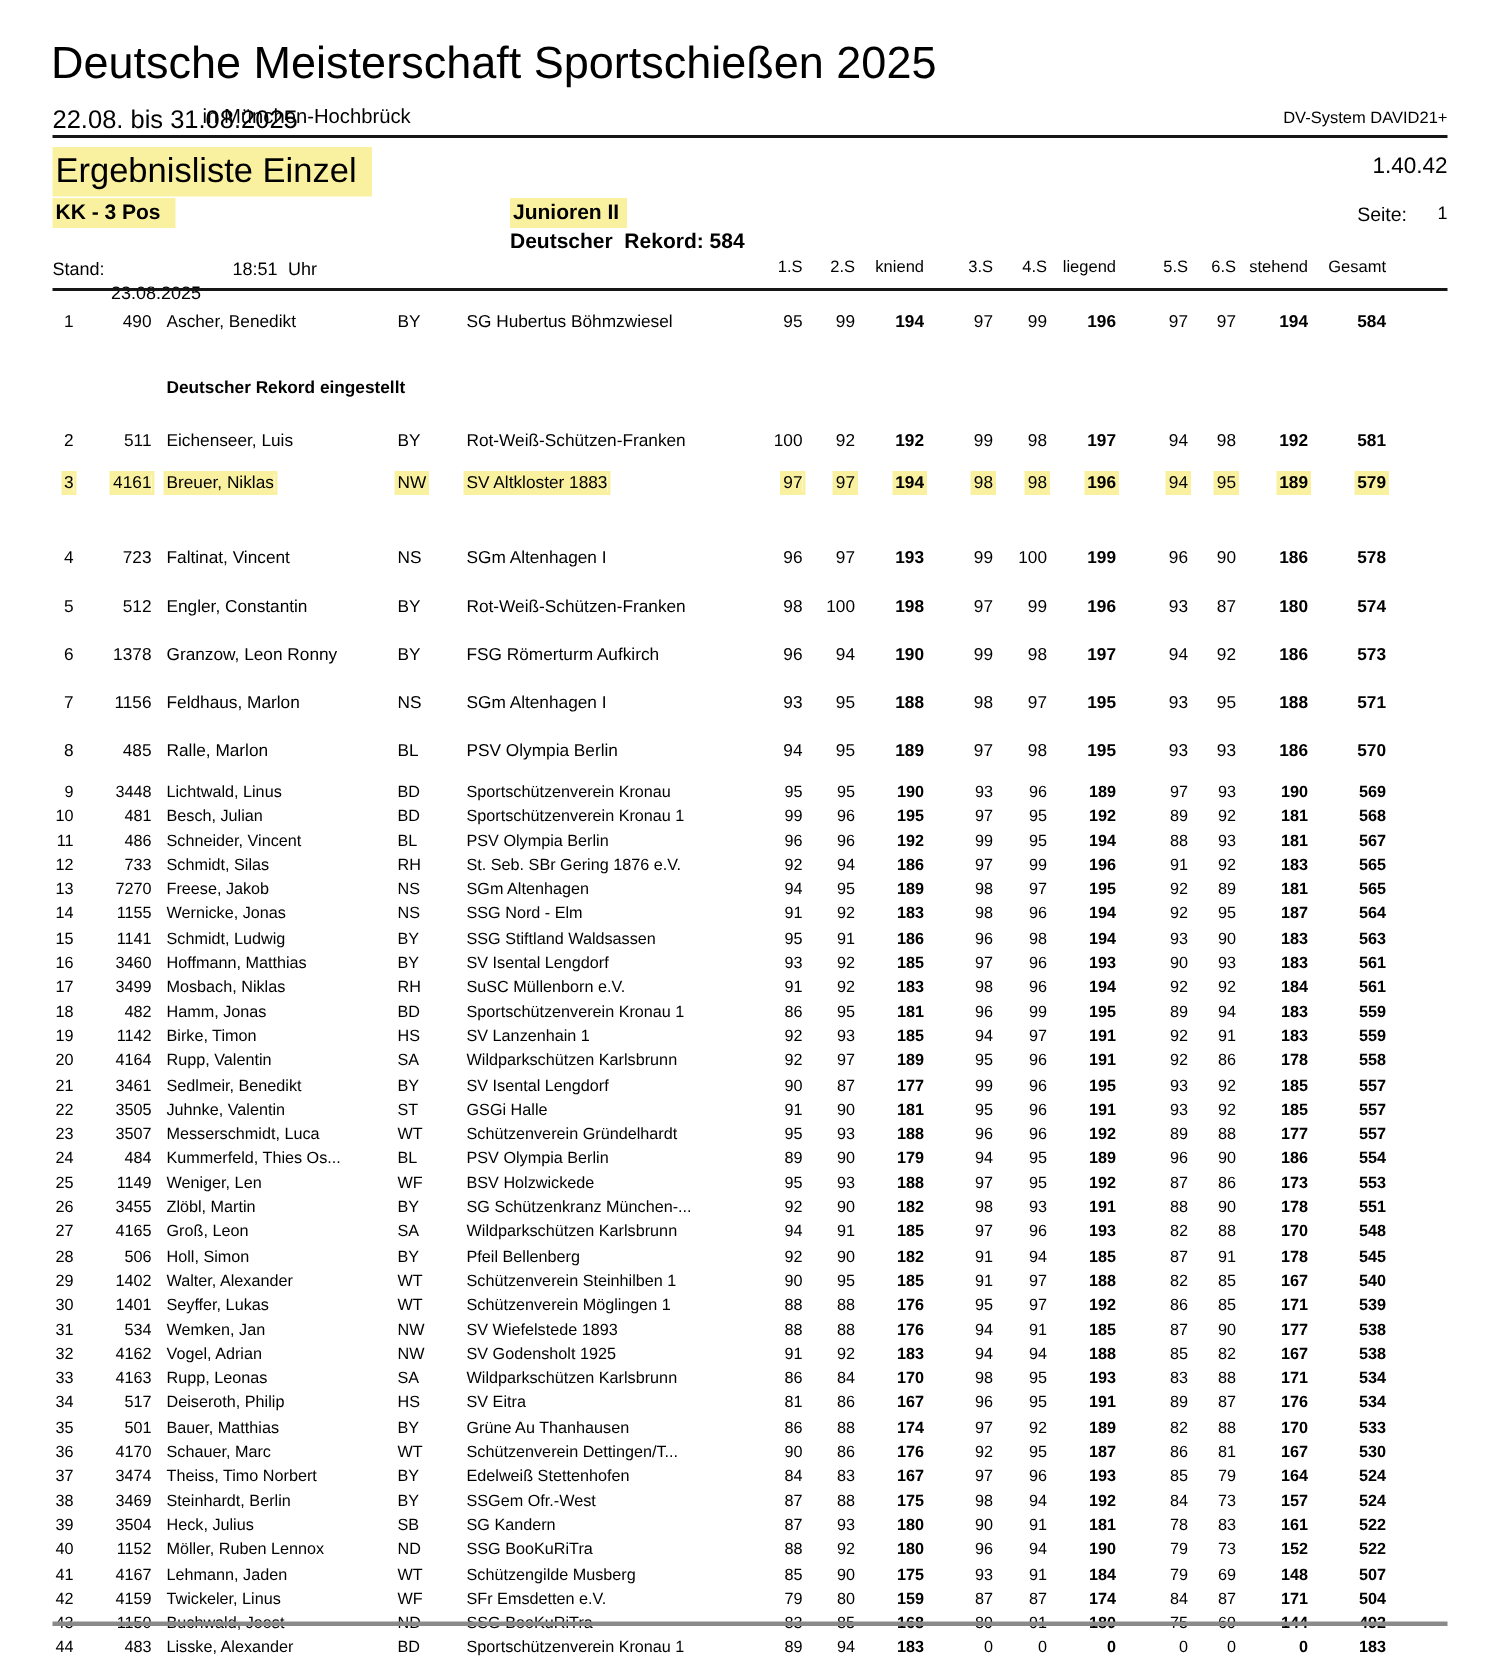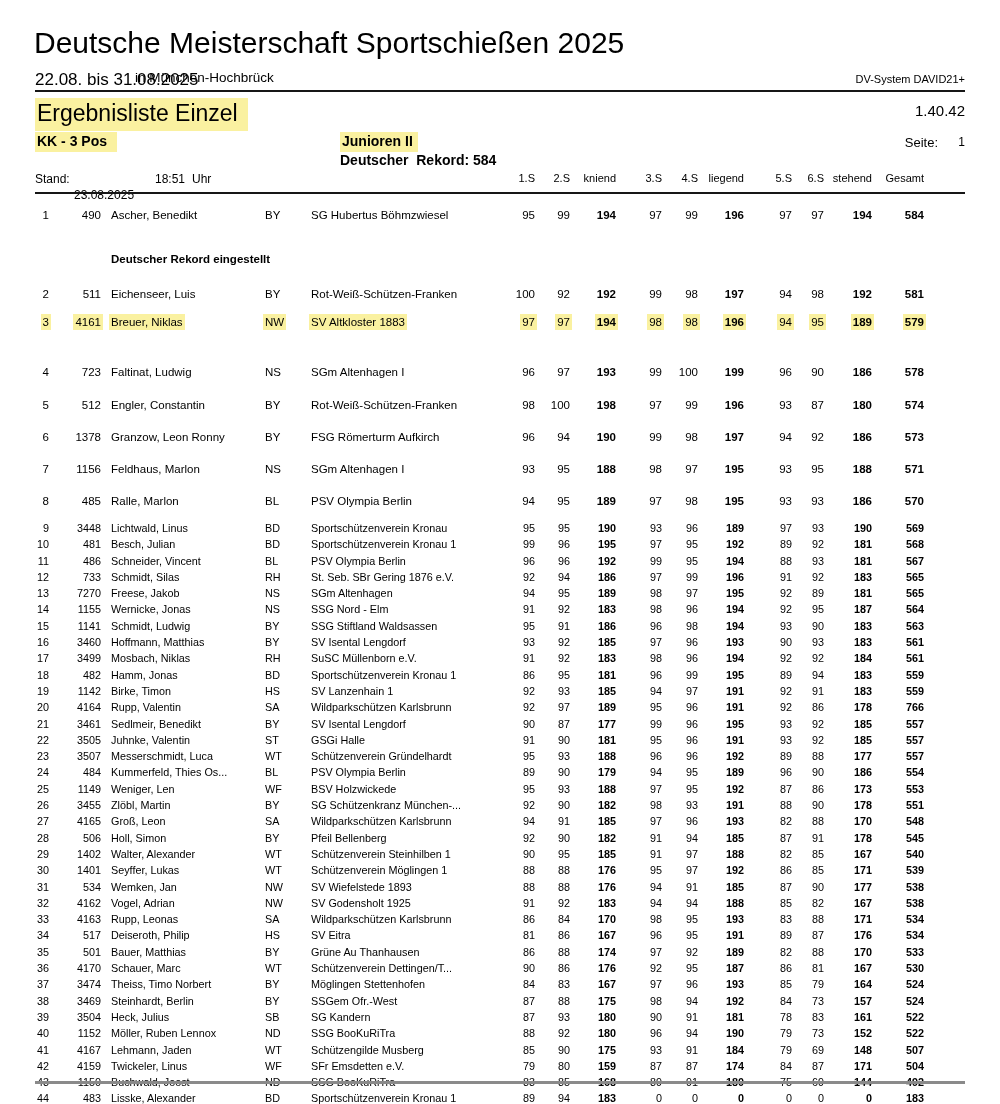--- a/index.html
+++ b/index.html
@@ -153,7 +153,7 @@
     <div class="row r-top" style="margin-top: 34px;">
       <div class="cell a-r"><span>4</span></div>
       <div class="cell a-r"><span>723</span></div>
-      <div class="cell pl10"><span>Faltinat, Ludwig</span></div>
+      <div class="cell pl10"><span>Faltinat, Vincent</span></div>
       <div class="cell pl8"><span>NS</span></div>
       <div class="cell pl2"><span>SGm Altenhagen I</span></div>
       <div class="cell a-r"><span>96</span></div>

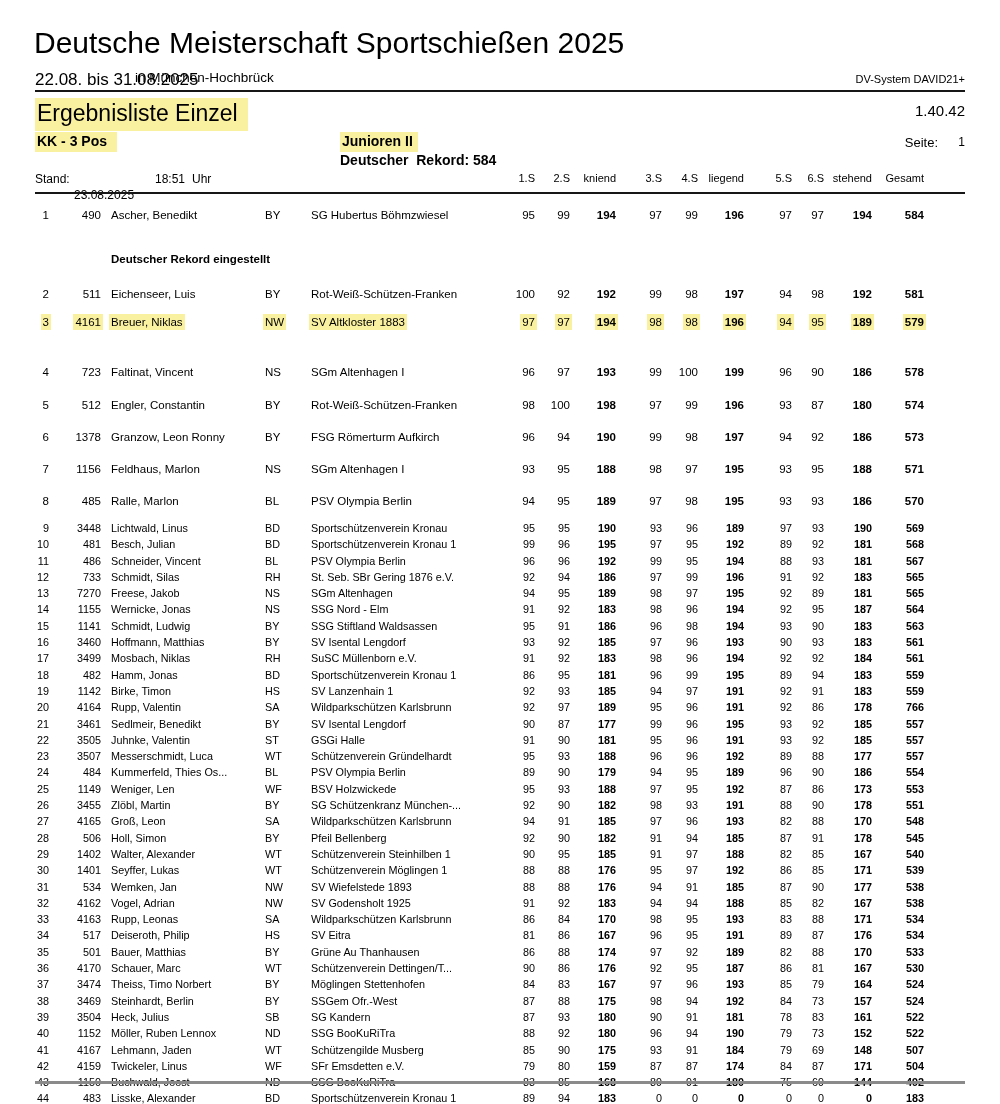--- a/index.html
+++ b/index.html
@@ -437,7 +437,7 @@
       <div class="cell a-r"><span>92</span></div>
       <div class="cell a-r"><span>86</span></div>
       <div class="cell a-r b"><span>178</span></div>
-      <div class="cell a-r b"><span>766</span></div>
+      <div class="cell a-r b"><span>558</span></div>
     </div>
     <div class="row r-dense">
       <div class="cell a-r"><span>21</span></div>

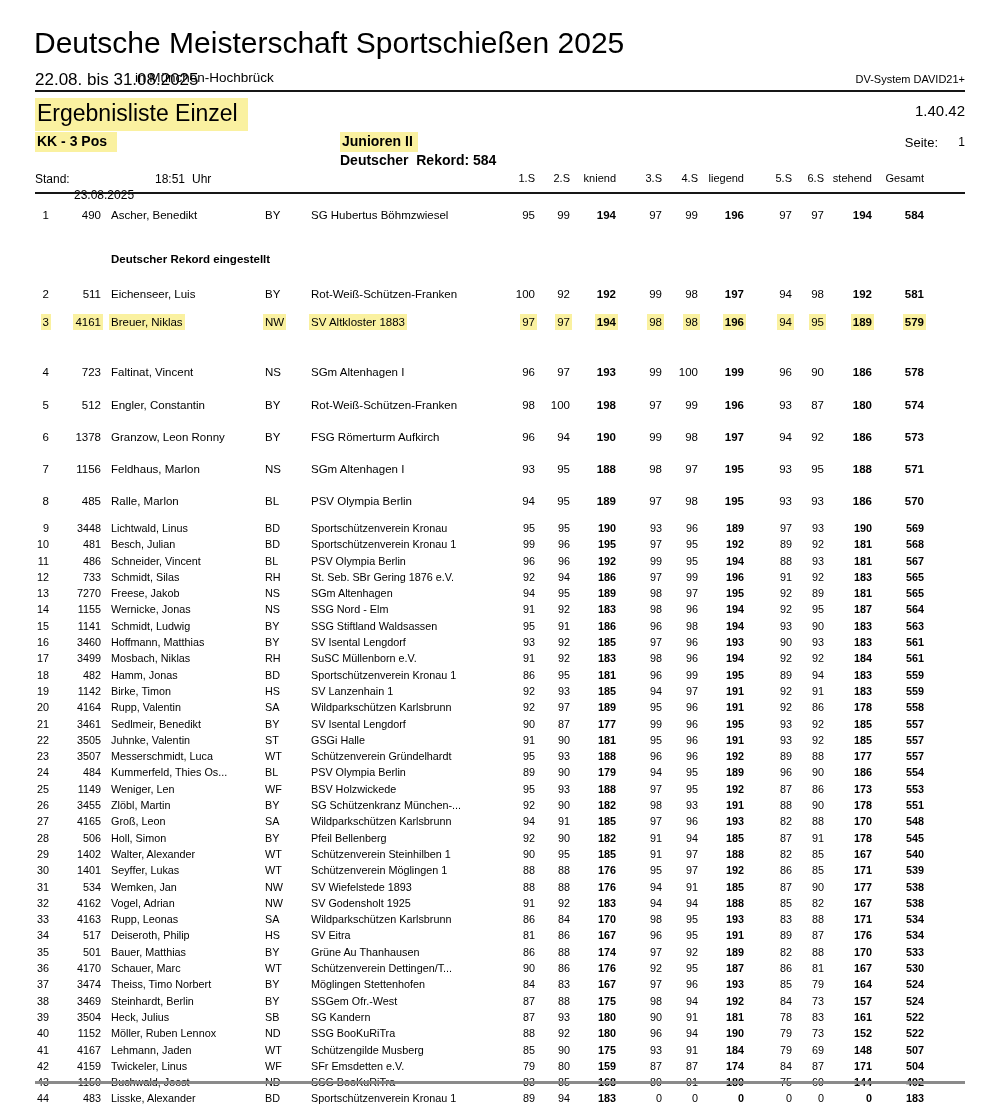--- a/index.html
+++ b/index.html
@@ -716,7 +716,7 @@
       <div class="cell a-r"><span>3474</span></div>
       <div class="cell pl10"><span>Theiss, Timo Norbert</span></div>
       <div class="cell pl8"><span>BY</span></div>
-      <div class="cell pl2"><span>Möglingen Stettenhofen</span></div>
+      <div class="cell pl2"><span>Edelweiß Stettenhofen</span></div>
       <div class="cell a-r"><span>84</span></div>
       <div class="cell a-r"><span>83</span></div>
       <div class="cell a-r b"><span>167</span></div>

